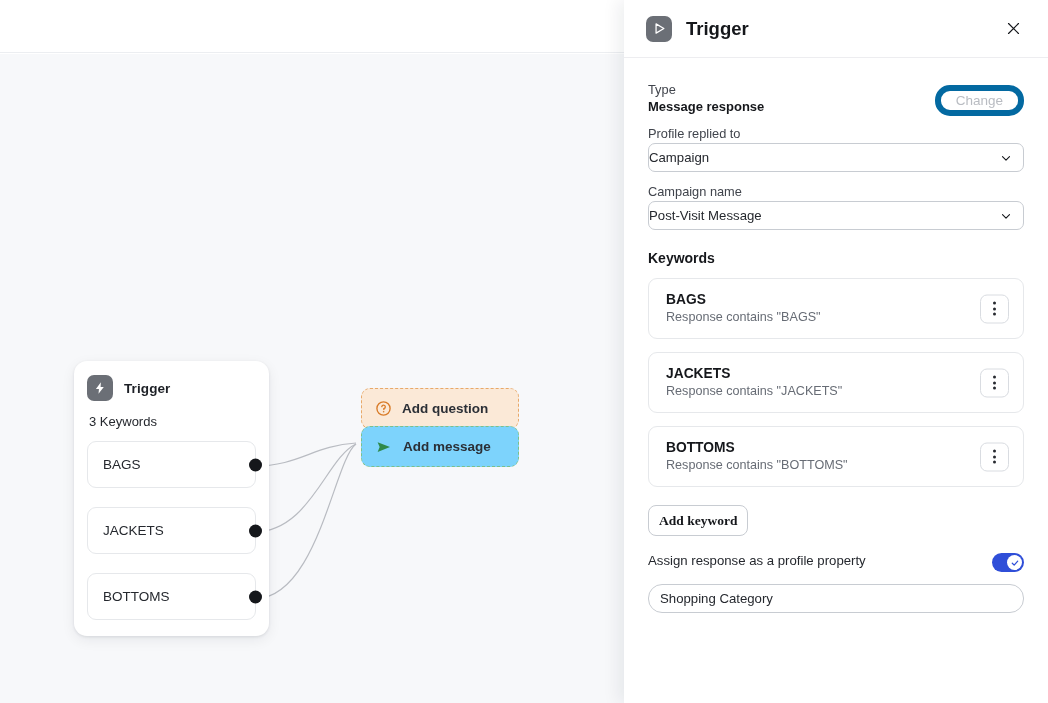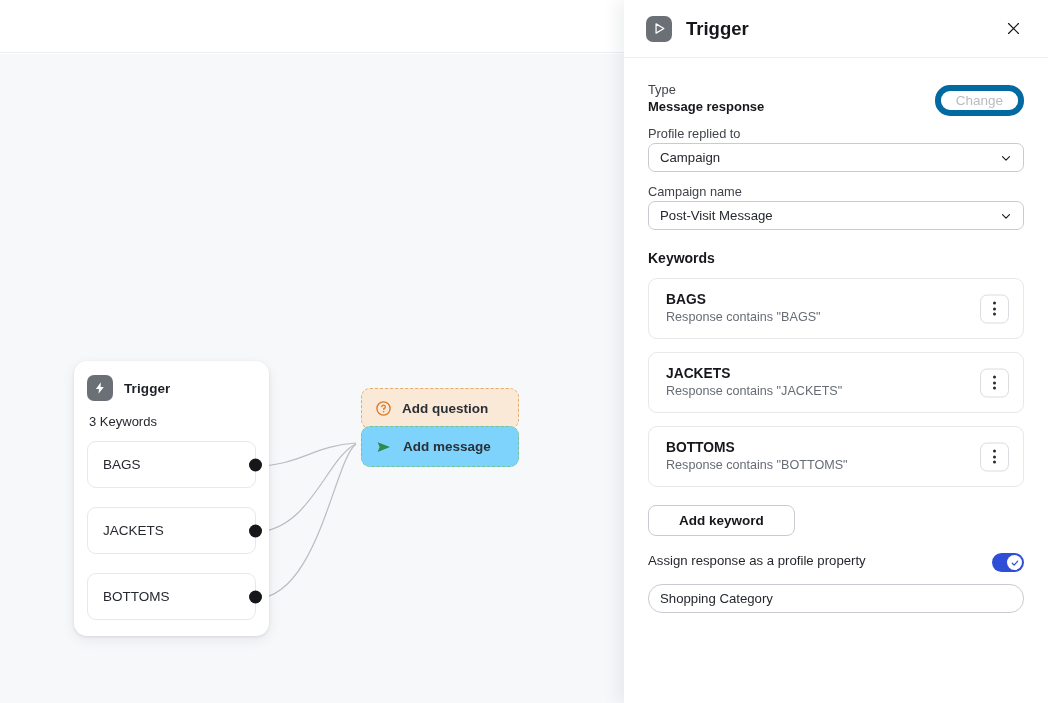--- a/index.html
+++ b/index.html
@@ -217,7 +217,7 @@
     background: #fff;
     display: flex;
     align-items: center;
-    padding: 0 30px 0 11px;
+    padding: 0 30px 0 0;
     font-size: 13.2px;
     color: #25282e;
     cursor: pointer;

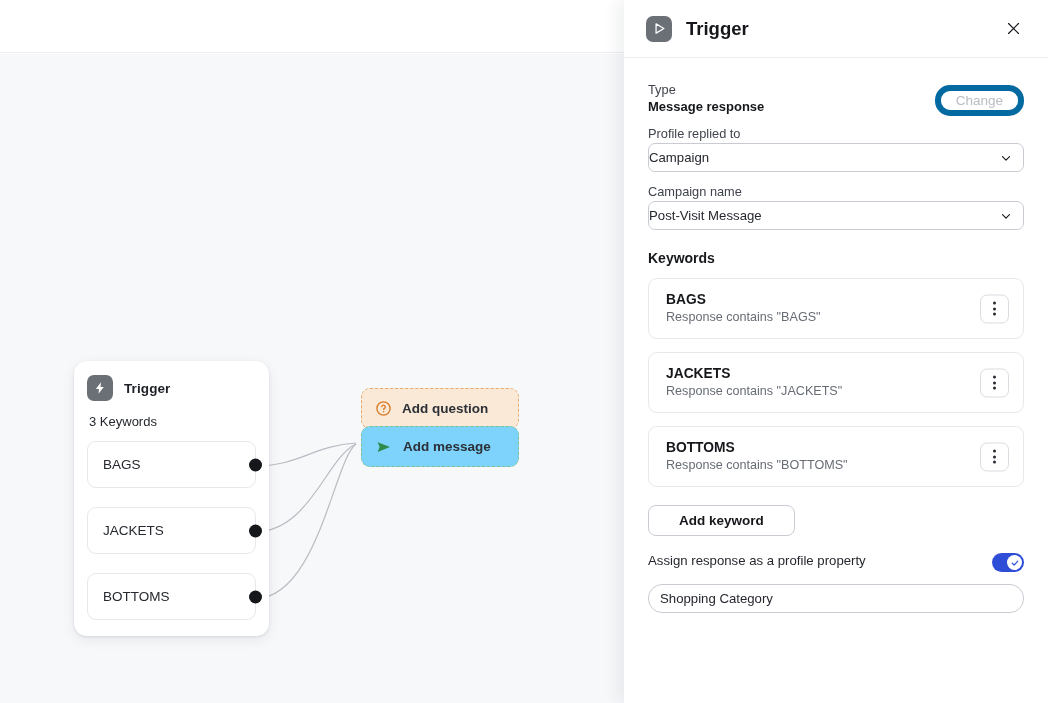--- a/index.html
+++ b/index.html
@@ -273,13 +273,13 @@
 
   #add-keyword-button {
     height: 31px;
-    padding: 0 30px;
+    padding: 0 10px;
     border: 1px solid #c8ccd2;
     border-radius: 8px;
     background: #fff;
     font-size: 13.5px;
     font-weight: 700;
-    font-family: Liberation Sans, sans-serif;
+    font-family: Liberation Serif, serif;
     color: #15171b;
     display: inline-flex;
     align-items: center;

